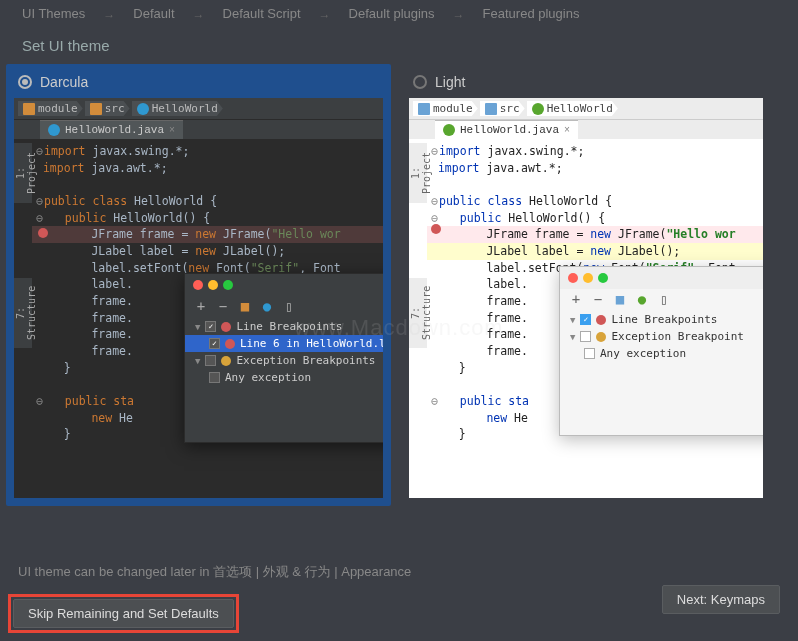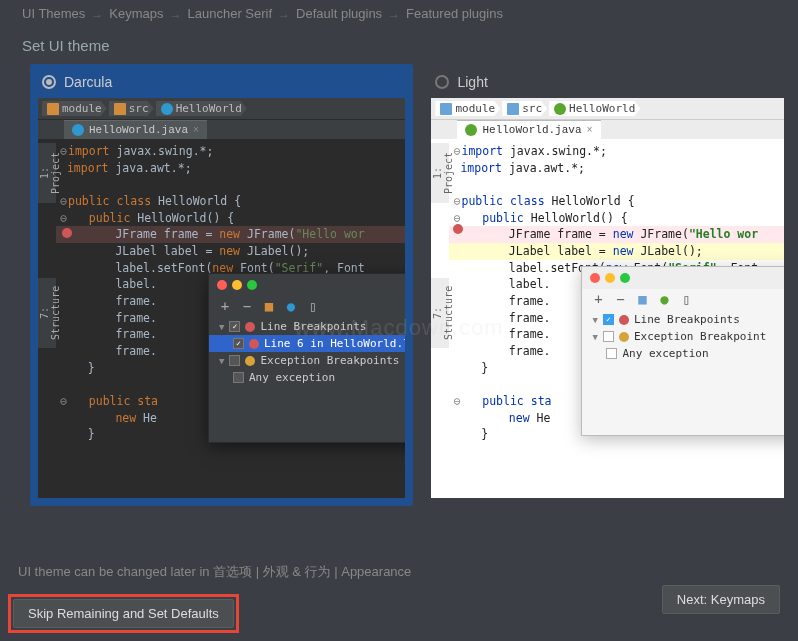--- a/index.html
+++ b/index.html
@@ -16,7 +16,7 @@
   .breadcrumb-nav {
     display: flex;
     align-items: center;
-    gap: 6px;
+    gap: 18px;
     padding: 6px 22px 0 22px;
     font-size: 13px;
     color: #888;

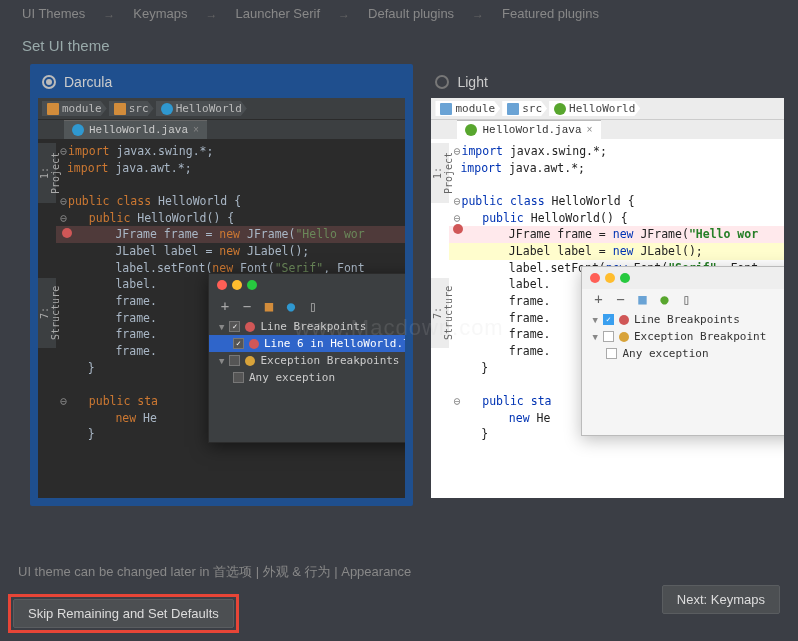--- a/index.html
+++ b/index.html
@@ -239,7 +239,7 @@
 <div class="breadcrumb-nav">
   <span class="item">UI Themes</span>
   <span class="arrow">→</span>
-  <span class="item">Keymaps</span>
+  <span class="item">Default</span>
   <span class="arrow">→</span>
   <span class="item">Launcher Serif</span>
   <span class="arrow">→</span>

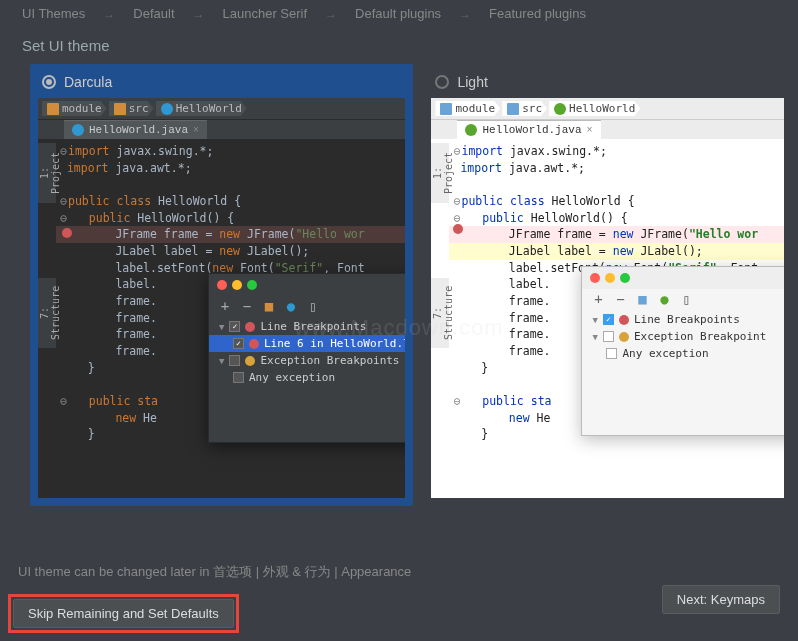--- a/index.html
+++ b/index.html
@@ -241,7 +241,7 @@
   <span class="arrow">→</span>
   <span class="item">Default</span>
   <span class="arrow">→</span>
-  <span class="item">Launcher Serif</span>
+  <span class="item">Default Script</span>
   <span class="arrow">→</span>
   <span class="item">Default plugins</span>
   <span class="arrow">→</span>

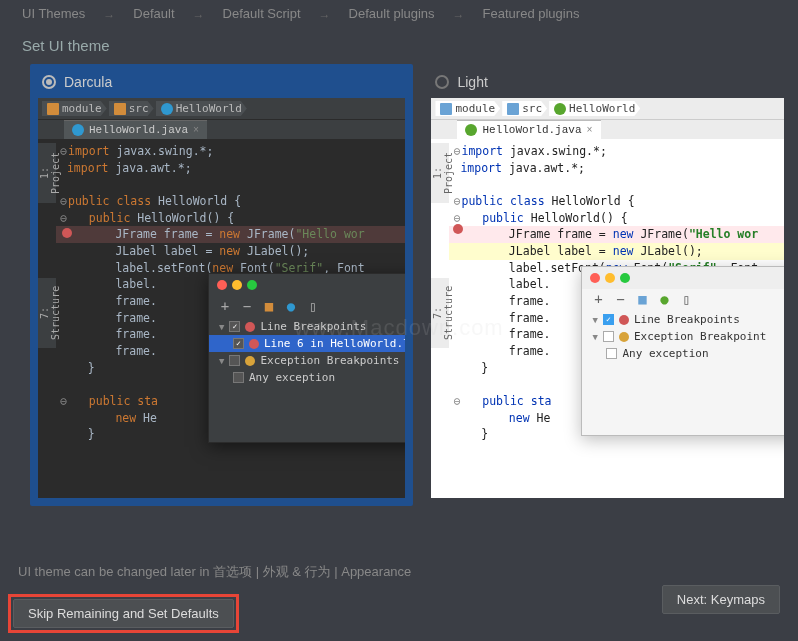--- a/index.html
+++ b/index.html
@@ -34,7 +34,6 @@
     display: flex;
     gap: 10px;
     padding: 0 6px;
-    margin-left: 24px;
   }
   .preview-card {
     position: relative;

